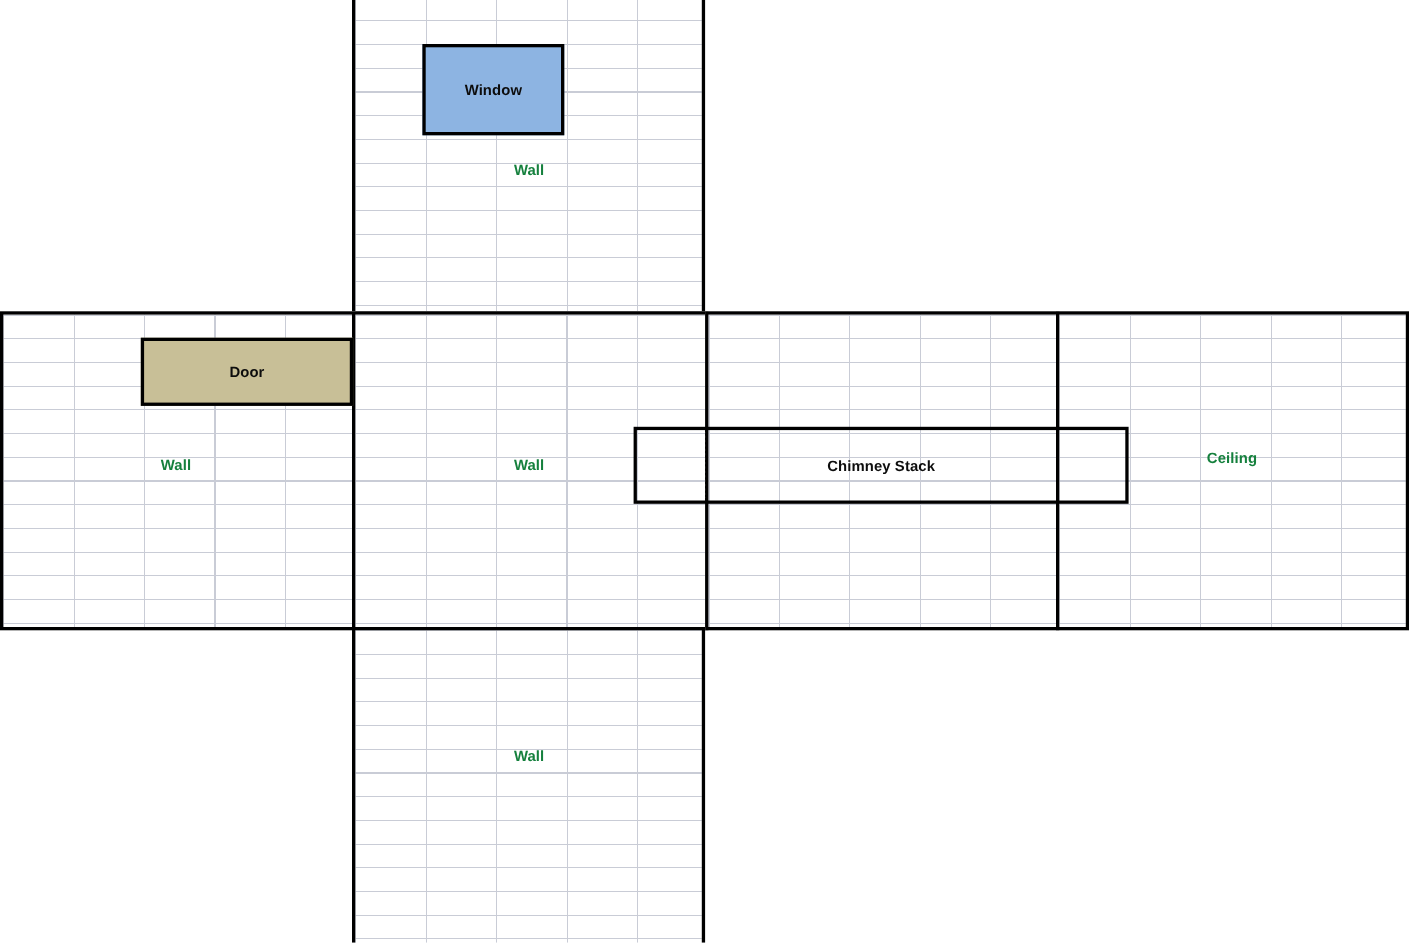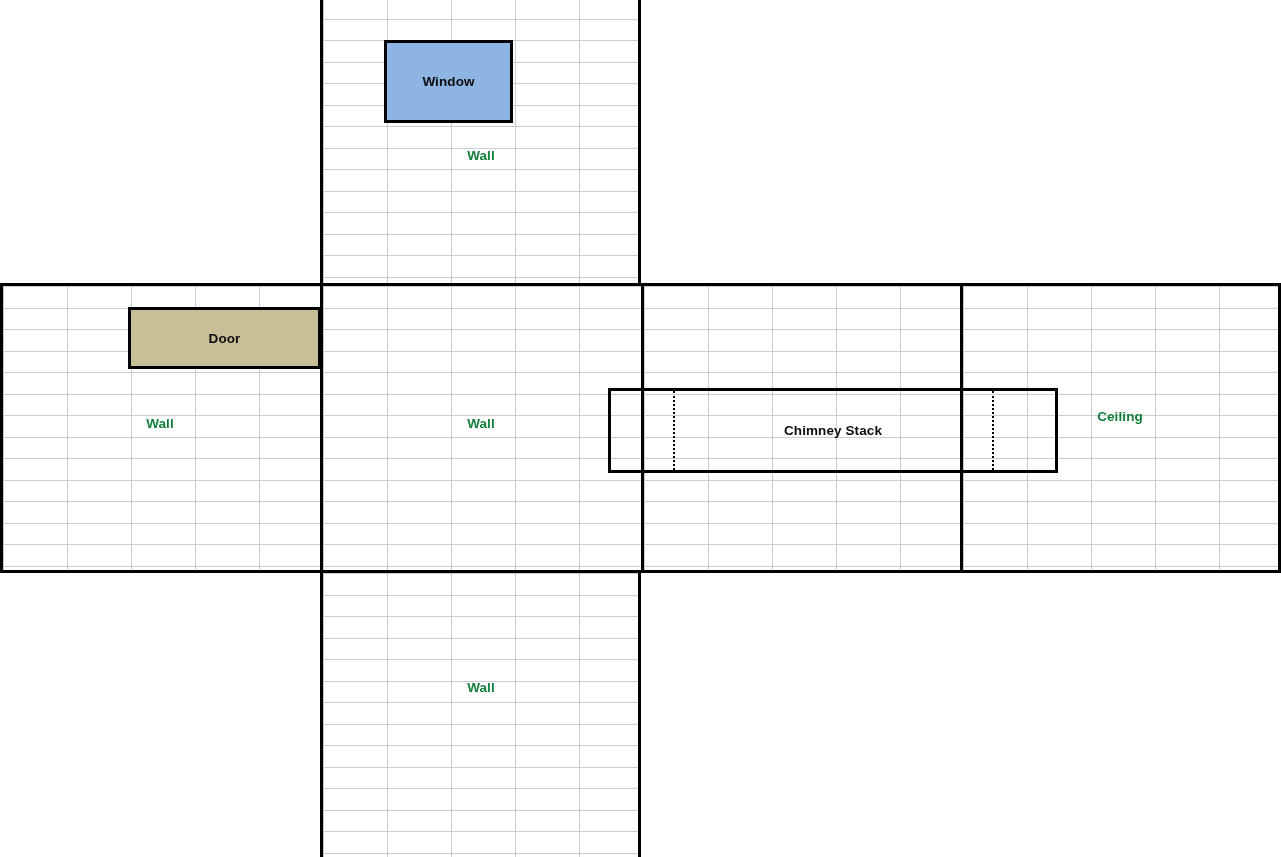--- a/index.html
+++ b/index.html
@@ -126,10 +126,10 @@
 
   
   .feature-chimney {
-    left: 608px;
+    left: 576px;
     top: 388px;
     width: 450px;
-    height: 85px;
+    height: 70px;
     background-color: transparent;
     z-index: 7;
   }

